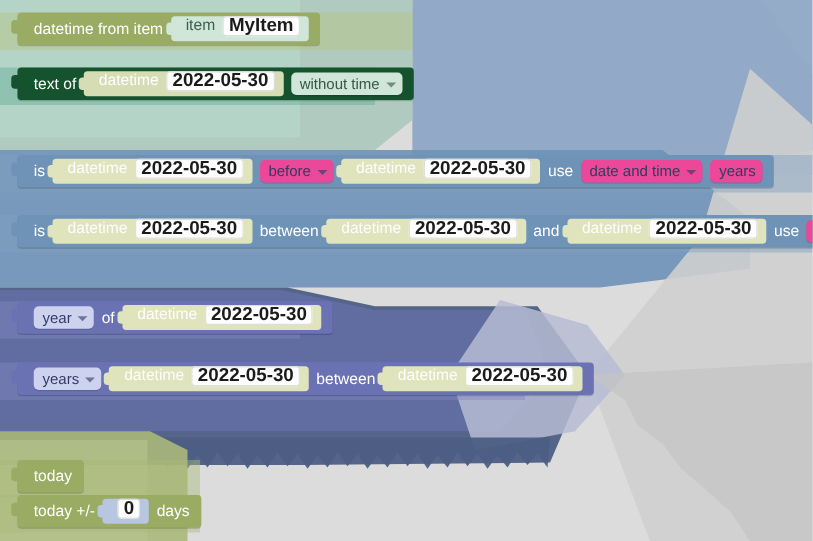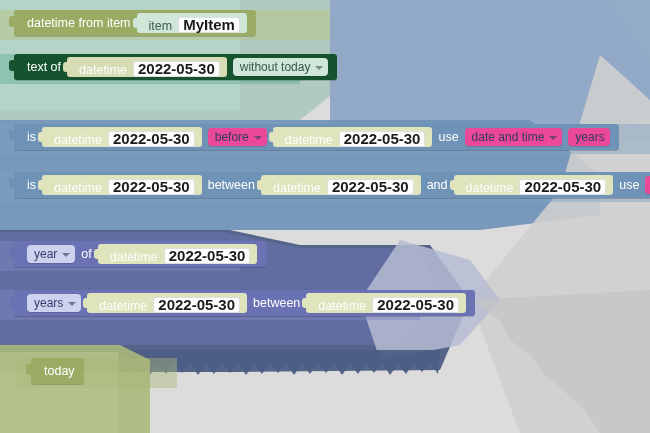--- a/index.html
+++ b/index.html
@@ -67,7 +67,7 @@
   .inner {
     position:relative;
     display:inline-flex;
-    align-items:flex-end;
+    align-items:flex-start;
     gap:6px;
     height:20px;
     padding:0 7px 0 12px;

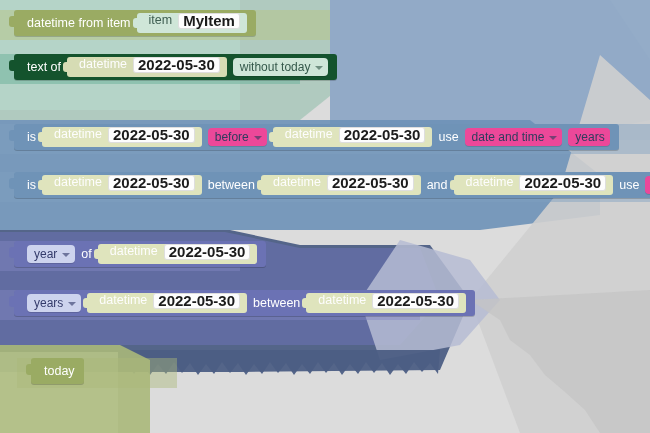--- a/index.html
+++ b/index.html
@@ -178,7 +178,7 @@
           <span class="field">2022-05-30</span>
         </span>
         <span class="dropdown mint">
-          <span>without today</span>
+          <span>without time</span>
           <span class="caret"></span>
         </span>
       </div></div>

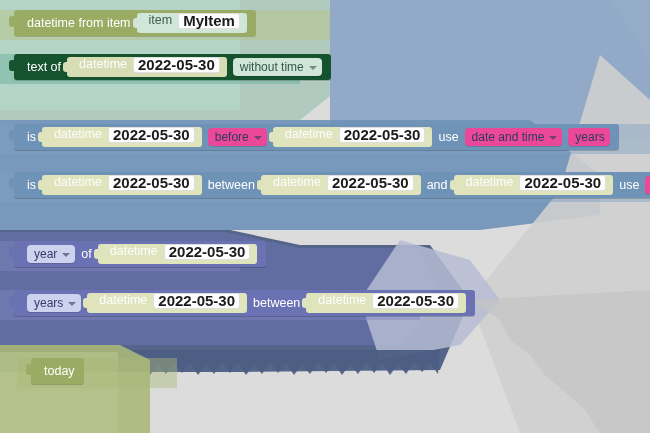--- a/index.html
+++ b/index.html
@@ -252,7 +252,7 @@
           <span class="field">2022-05-30</span>
         </span>
       </div></div>
-    <div class="block-row" style="top: 358px; height: 30px; width: 514px; margin-left: 17px;"><div class="row-band" style="width: 160px; background: rgb(170, 184, 122); opacity: 0.45;"></div><div class="block olive">
+    <div class="block-row" style="top: 368px; height: 30px; width: 514px;"><div class="row-band" style="width: 160px; background: rgb(170, 184, 122); opacity: 0.45;"></div><div class="block olive">
         <span class="lbl">today</span>
       </div></div>
   </div>

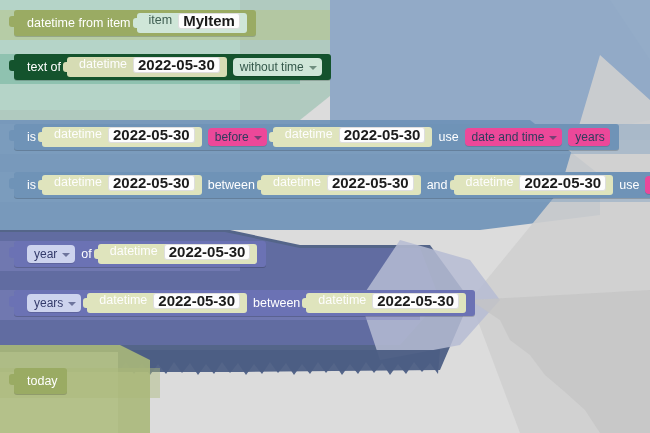--- a/index.html
+++ b/index.html
@@ -255,6 +255,13 @@
     <div class="block-row" style="top: 368px; height: 30px; width: 514px;"><div class="row-band" style="width: 160px; background: rgb(170, 184, 122); opacity: 0.45;"></div><div class="block olive">
         <span class="lbl">today</span>
       </div></div>
+    <div class="block-row" style="top: 396px; height: 30px; width: 650px;"><div class="row-band" style="width: 160px; background: rgb(170, 184, 122); opacity: 0.45;"></div><div class="block olive">
+        <span class="lbl">today +/-</span>
+        <span class="inner sky">
+          <span class="field num">0</span>
+        </span>
+        <span class="lbl">days</span>
+      </div></div>
   </div>
 
 </body></html>

